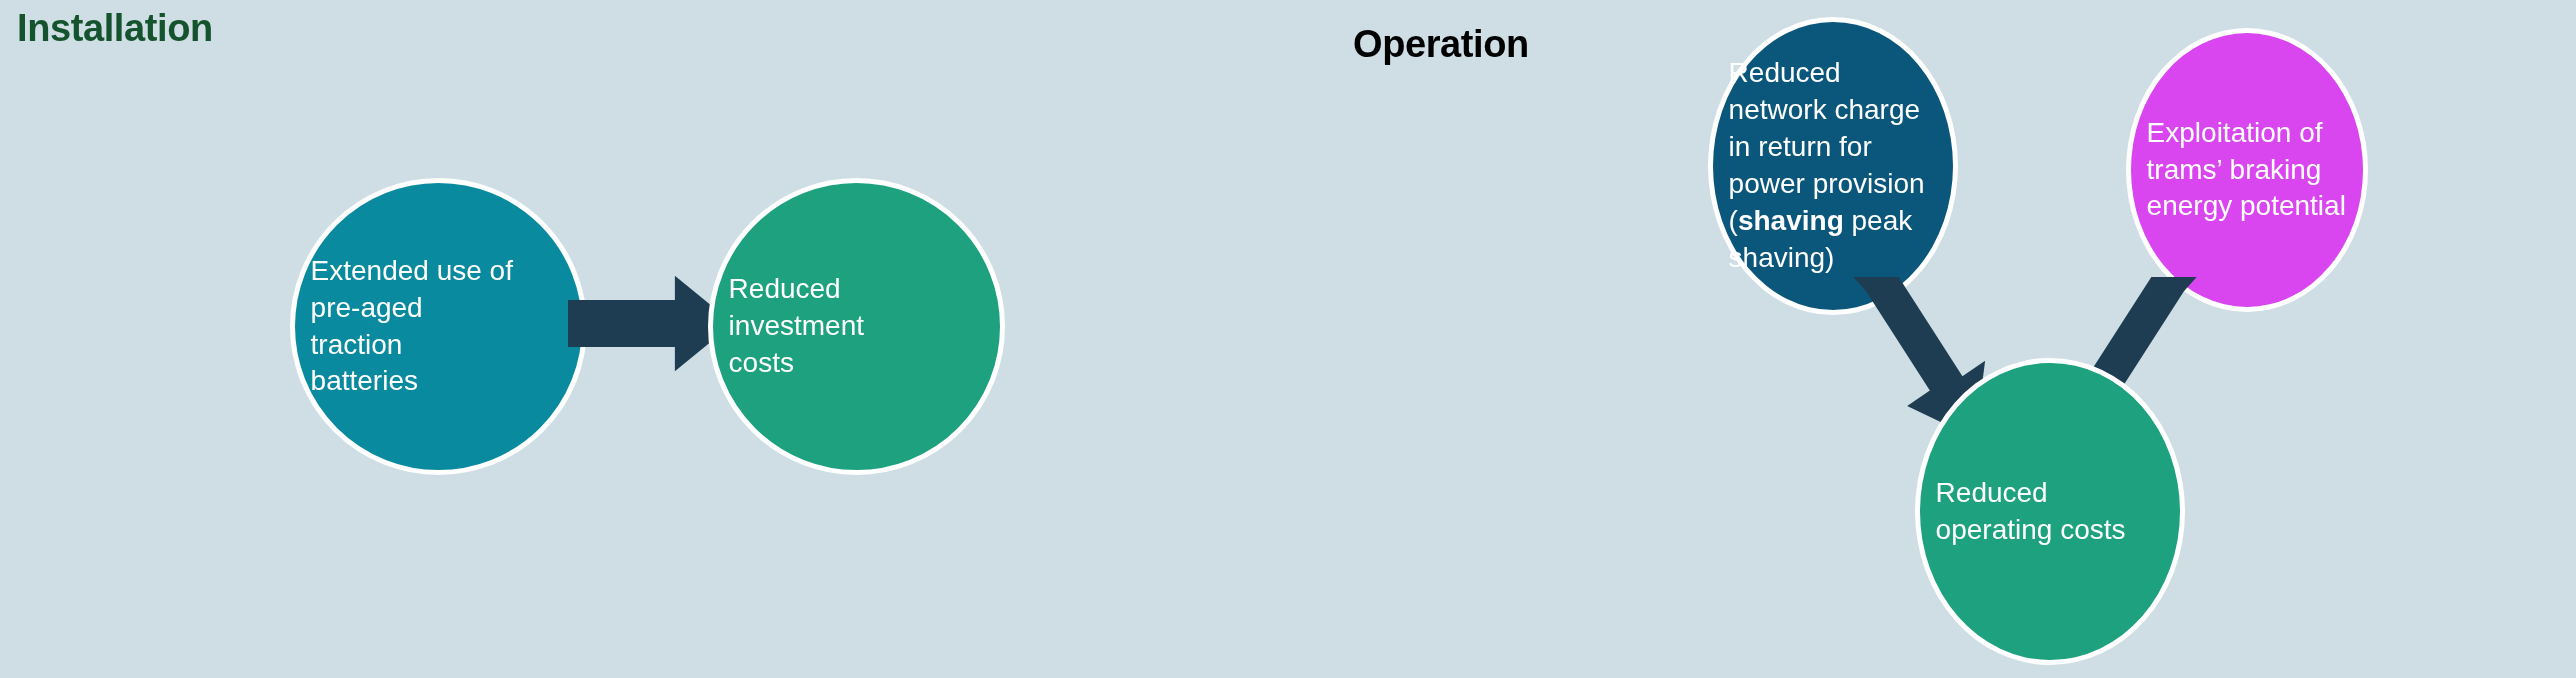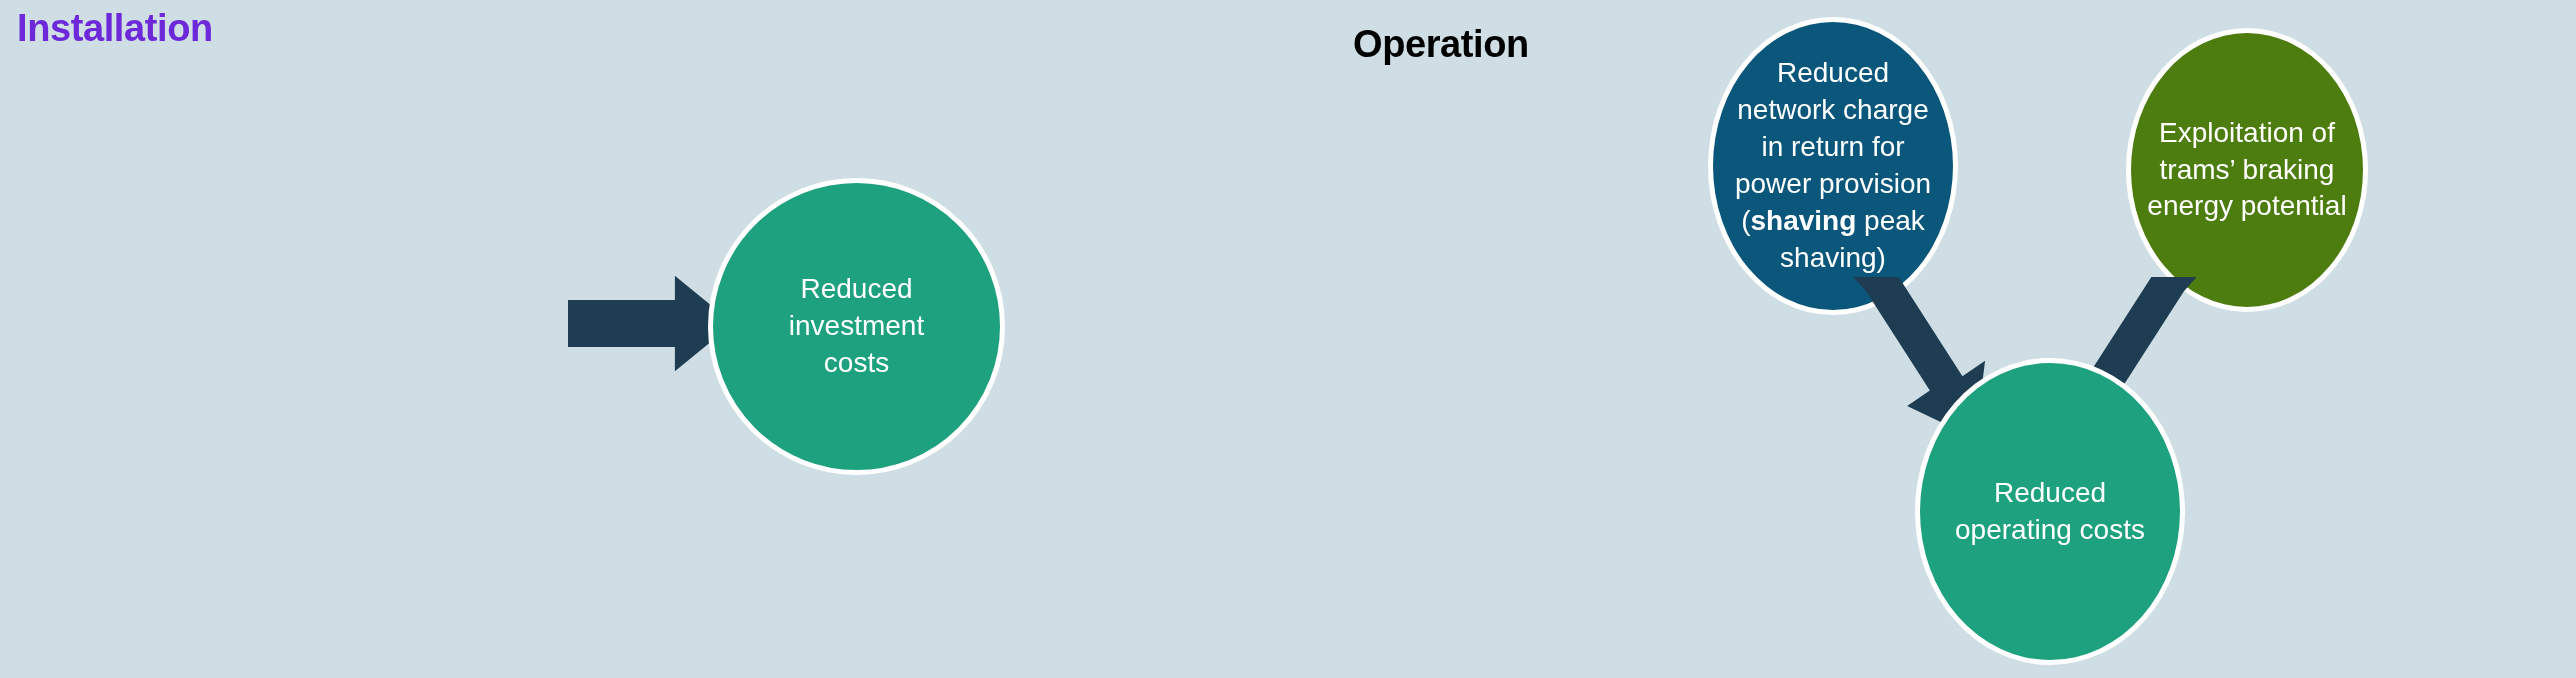--- a/index.html
+++ b/index.html
@@ -92,7 +92,7 @@
 
 <div id="stage">
 
-  <div id="title-installation" class="section-title" style="color: #6d28d9;">Installation</div>
+  <div id="title-installation" class="section-title" style="color: #14532d;">Installation</div>
 
   <div id="title-operation" class="section-title" style="color: rgb(0, 0, 0); margin-top: 16px;">Operation</div>
 

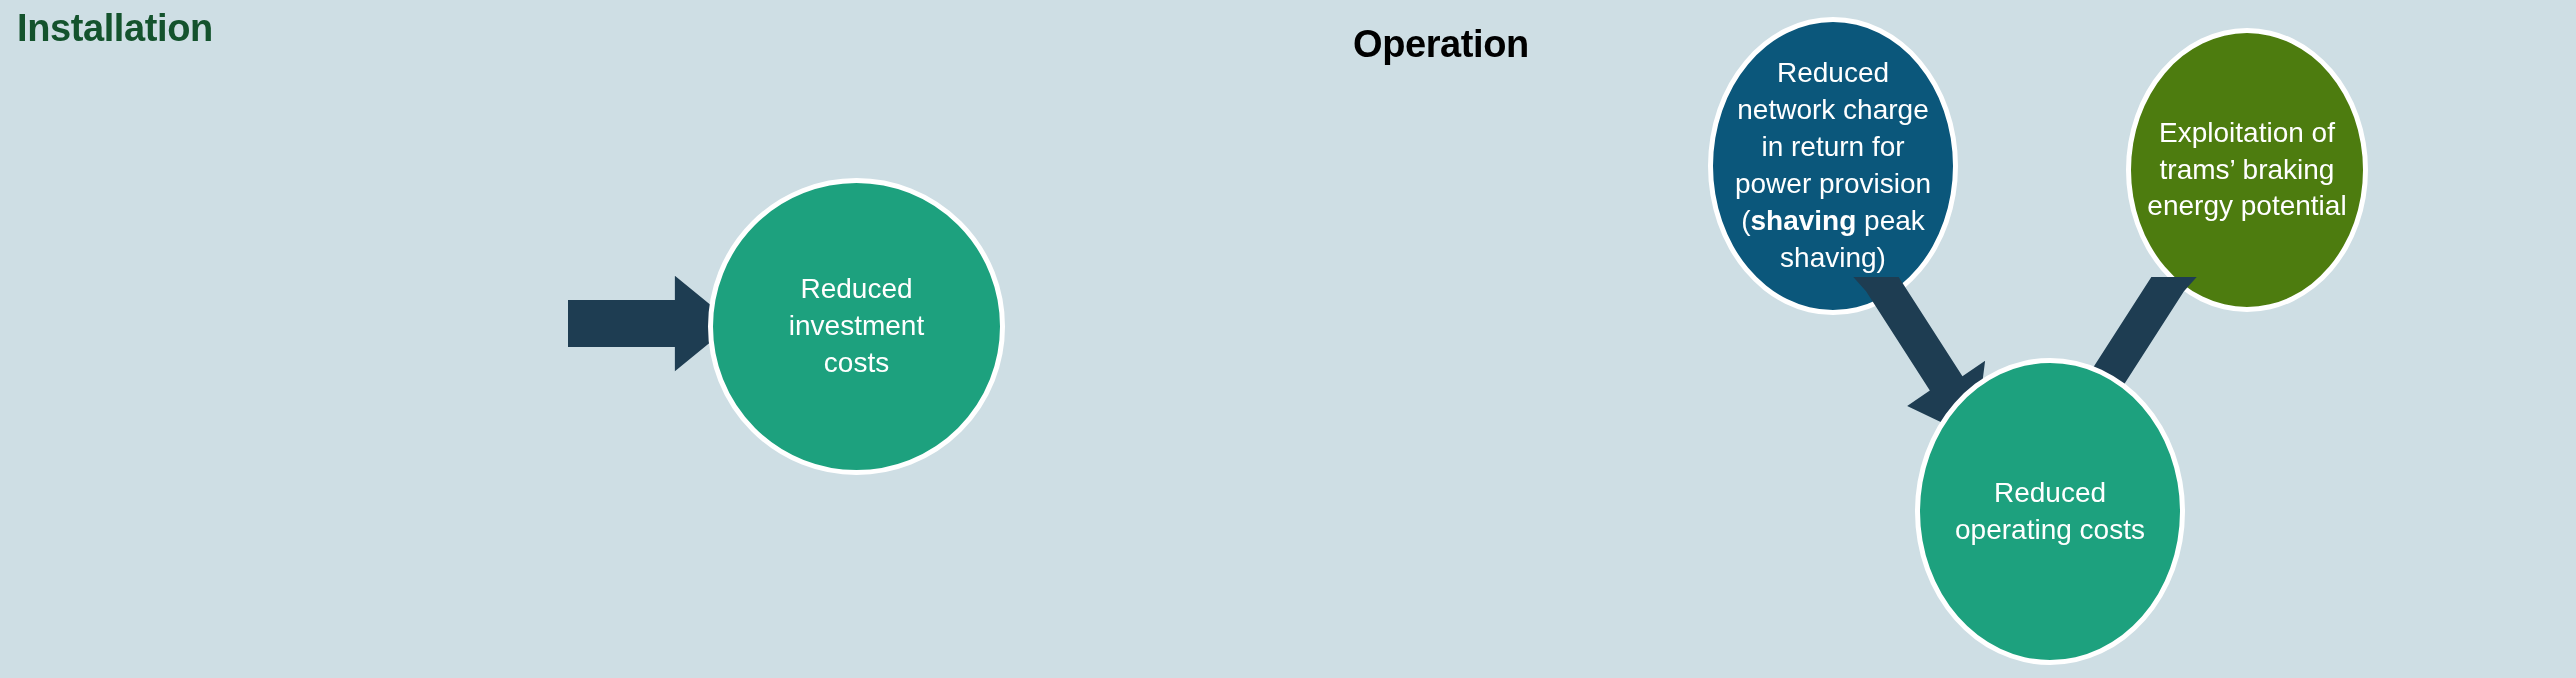--- a/index.html
+++ b/index.html
@@ -41,7 +41,6 @@
     display: flex;
     align-items: center;
     justify-content: center;
-    text-align: center;
     color: #ffffff;
     font-size: 28px;
     line-height: 1.32;

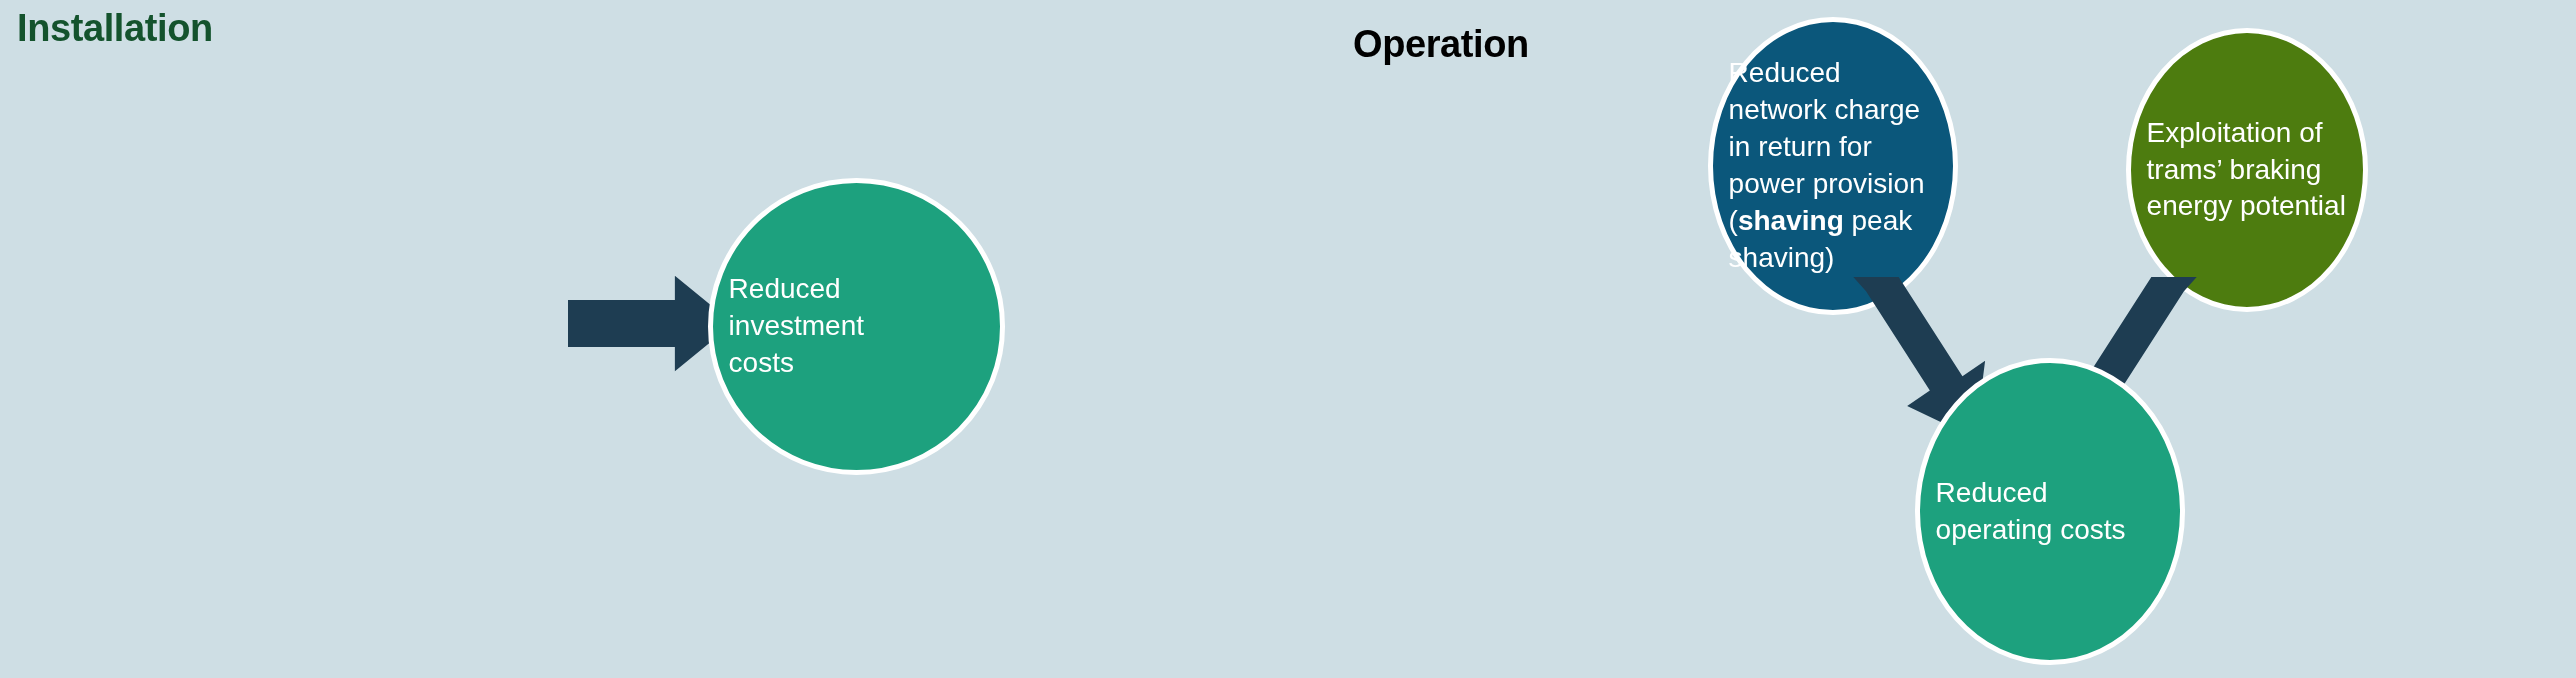--- a/index.html
+++ b/index.html
@@ -108,7 +108,7 @@
     <span class="label">Reduced<br>network charge<br>in return for<br>power provision<br>(<b>shaving</b> peak<br>shaving)</span>
   </div>
 
-  <div id="node-braking-energy" class="node teal" style="background: #4d7c0f; border-color: rgb(255, 255, 255); color: rgb(255, 255, 255);">
+  <div id="node-braking-energy" class="node teal" style="background: #d946ef; border-color: rgb(255, 255, 255); color: rgb(255, 255, 255);">
     <span class="label">Exploitation of<br>trams’ braking<br>energy potential</span>
   </div>
 

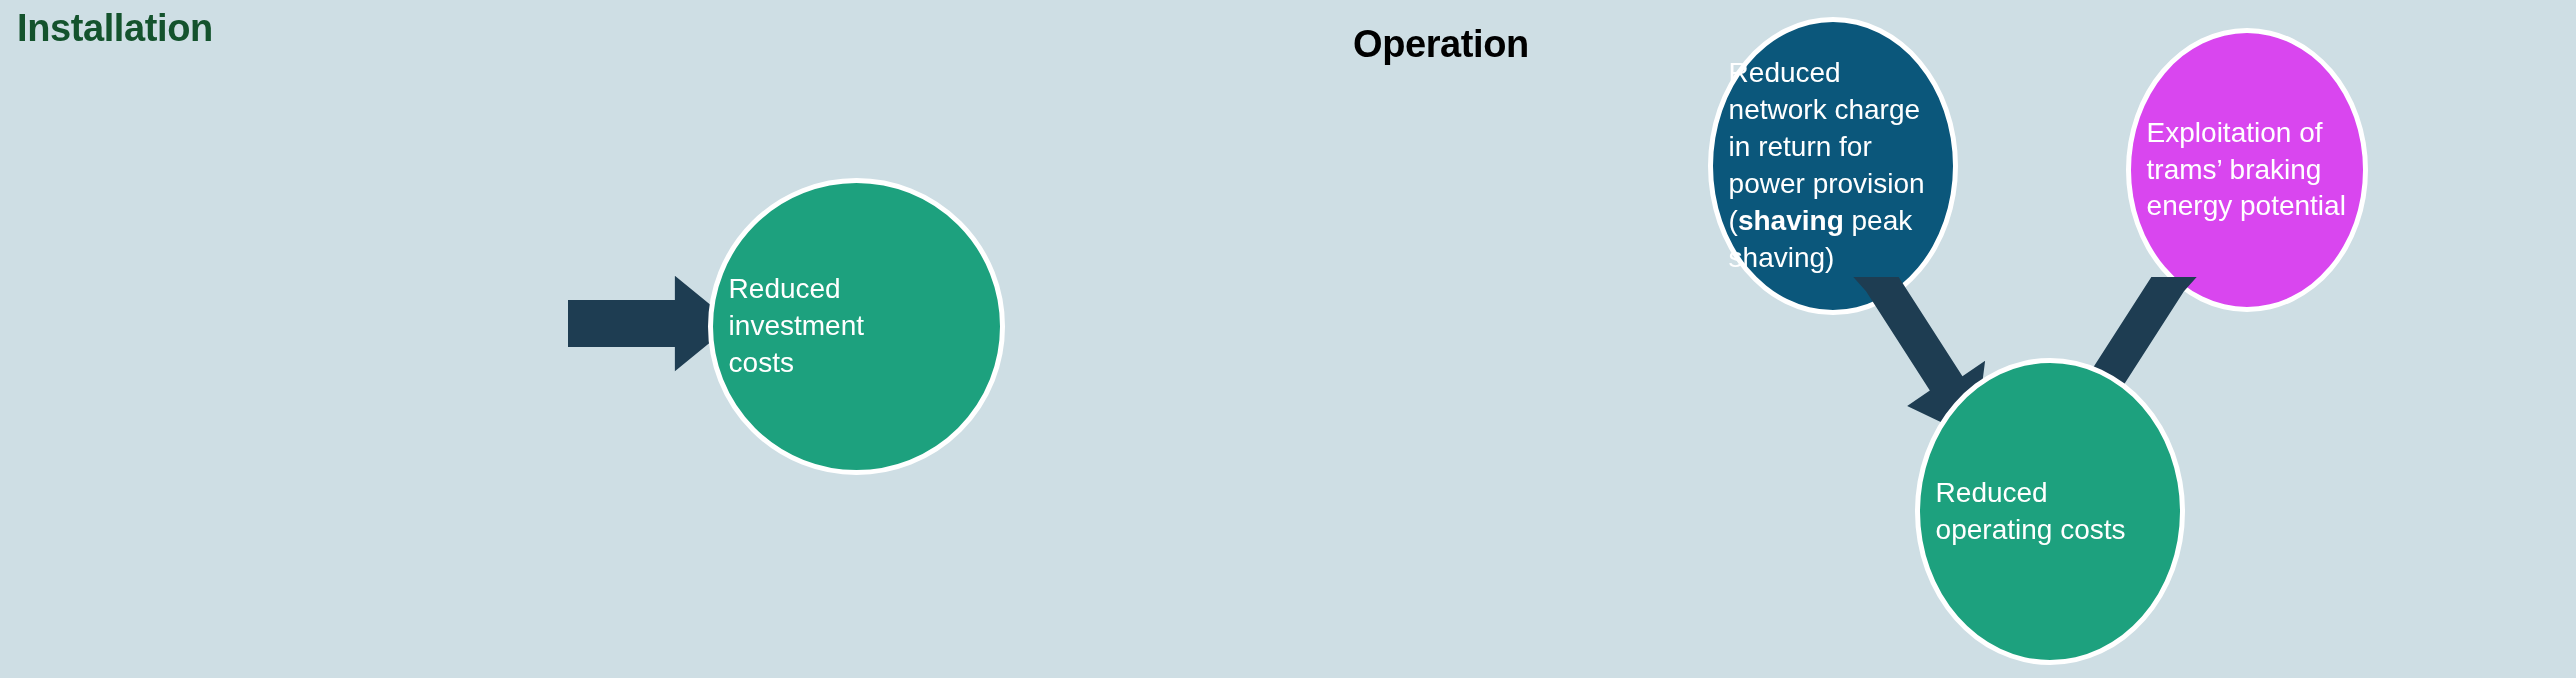--- a/index.html
+++ b/index.html
@@ -95,6 +95,9 @@
 
   <div id="title-operation" class="section-title" style="color: rgb(0, 0, 0); margin-top: 16px;">Operation</div>
 
+  <div id="node-extended-use" class="node teal" style="background: rgb(10, 138, 158); border-color: rgb(255, 255, 255); color: rgb(255, 255, 255);">
+    <span class="label">Extended use of<br>pre-aged<br>traction<br>batteries</span>
+  </div>
 
   <svg id="arrow-install" class="arrow-svg" viewBox="0 0 240 150">
     <polygon class="arrow-shape" points="0,42 150,42 150,8 232,75 150,142 150,108 0,108" fill="#1e3d52"></polygon>

